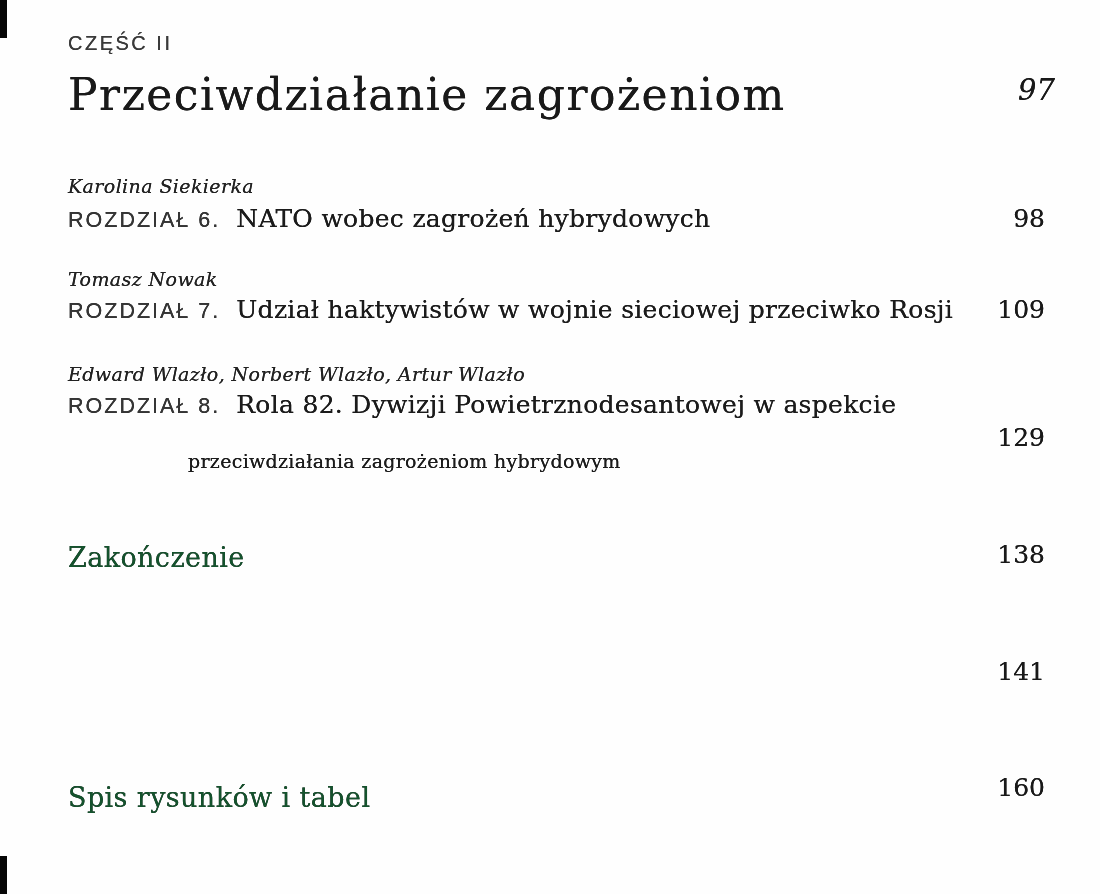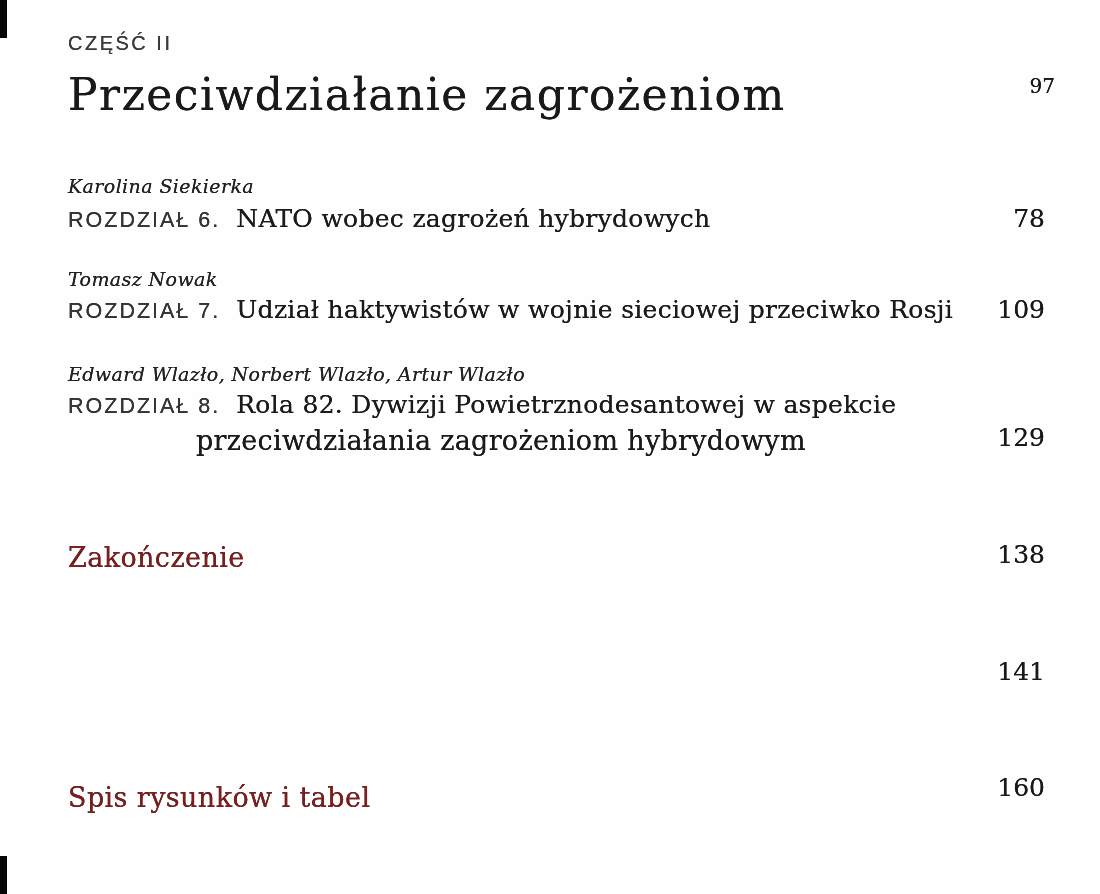--- a/index.html
+++ b/index.html
@@ -90,7 +90,8 @@
   }
   .pagenum.part {
     right: 45px;
-    font-size: 20px;
+    font-size: 29px;
+    font-style: italic;
   }
 </style>
 </head>

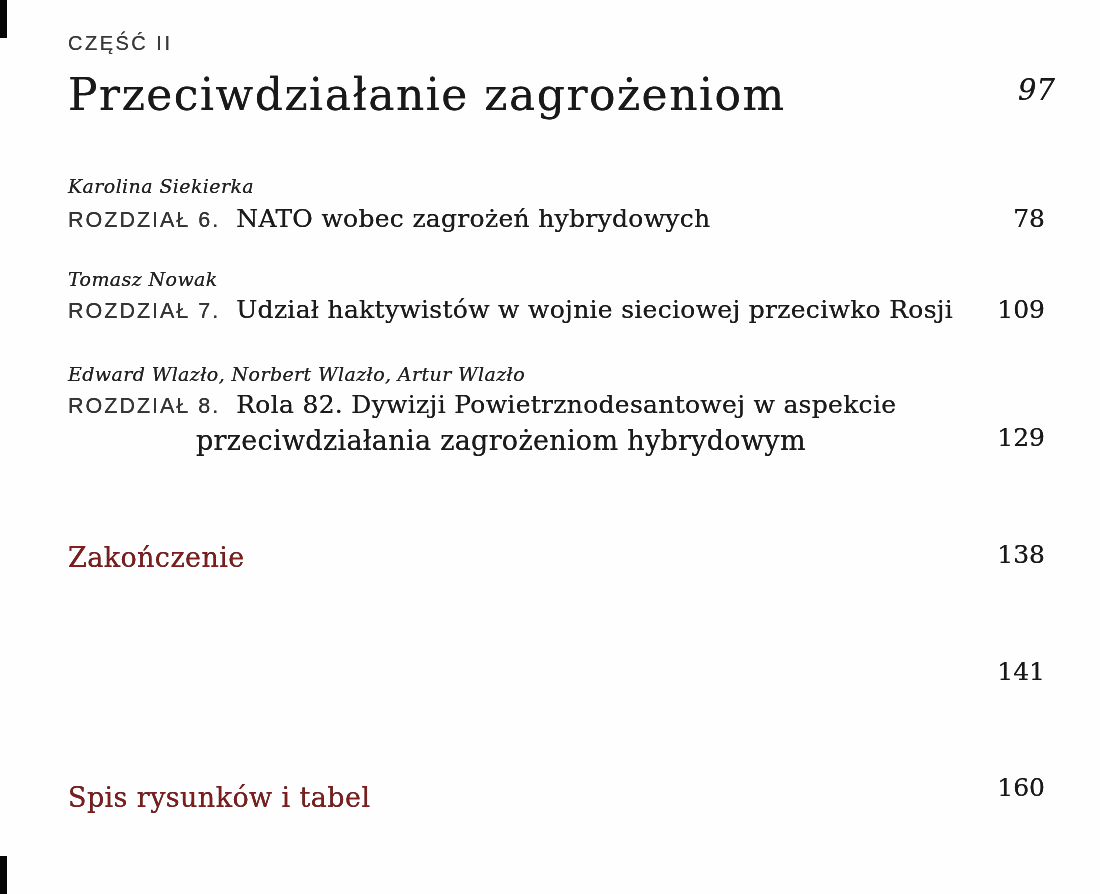--- a/index.html
+++ b/index.html
@@ -110,7 +110,7 @@
   <div class="abs chapter-line" style="top:206px">
     <span class="prefix">ROZDZIAŁ 6.</span><span>NATO wobec zagrożeń hybrydowych</span>
   </div>
-  <div class="abs pagenum" style="top:206px">78</div>
+  <div class="abs pagenum" style="top:206px">98</div>
 
   <div class="abs authors" style="top:270px">Tomasz Nowak</div>
   <div class="abs chapter-line" style="top:297px">

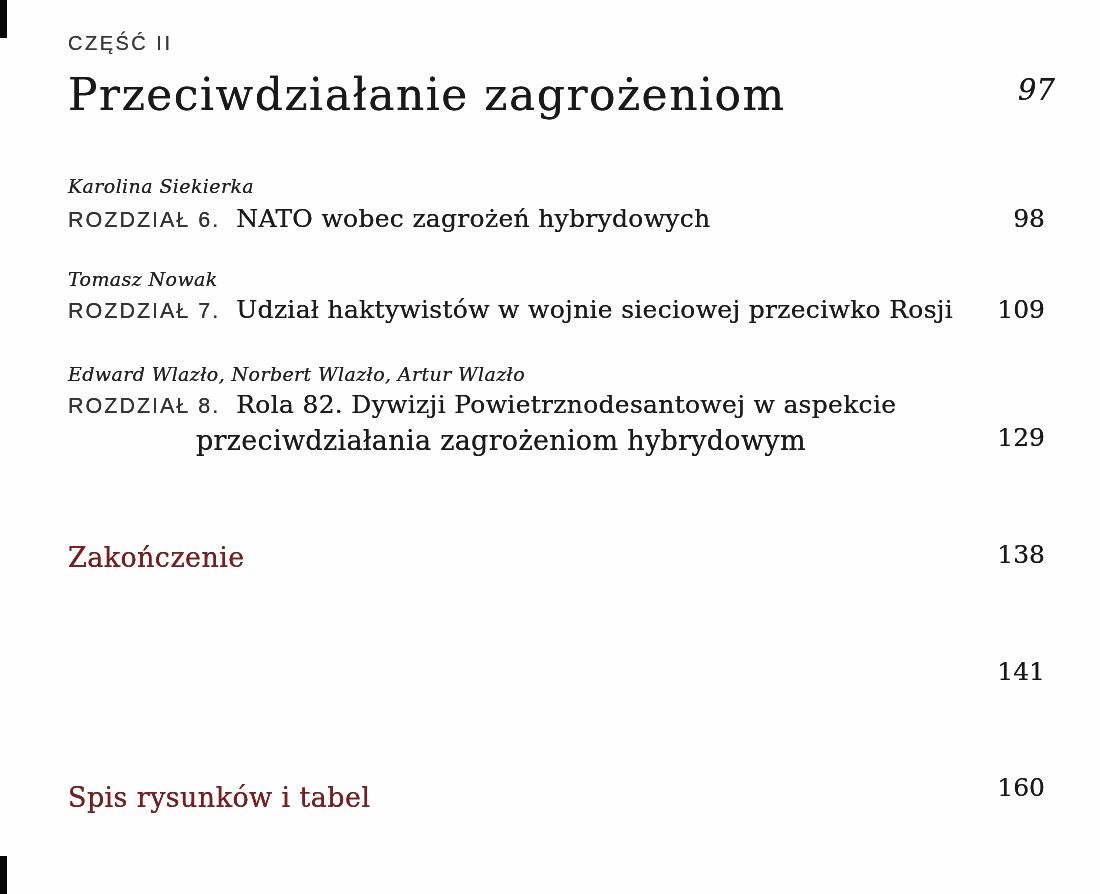--- a/index.html
+++ b/index.html
@@ -67,11 +67,12 @@
     margin-right: 16px;
   }
   .chapter-cont {
-    left: 196px;
-    font-size: 27px;
+    left: 188px;
+    font-size: 19px;
     letter-spacing: 0.3px;
     color: #1b1b1b;
     text-shadow: 0 0 0.5px #1b1b1b;
+    margin-top: 25px;
   }
   .bm-label {
     left: 68px;

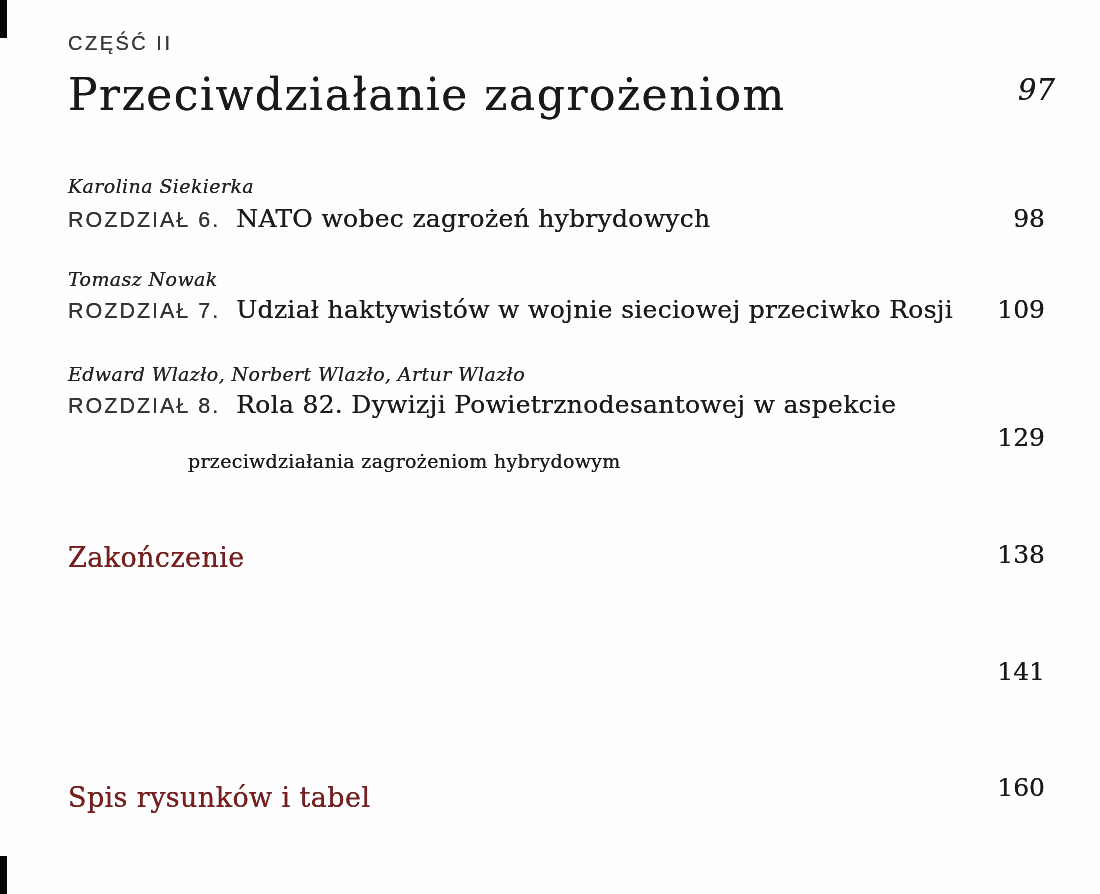--- a/index.html
+++ b/index.html
@@ -78,7 +78,7 @@
     left: 68px;
     font-size: 27px;
     letter-spacing: 0.4px;
-    color: #7f1d1d;
+    color: #14532d;
     text-shadow: 0 0 0.5px #1b1b1b;
   }
   .pagenum {

